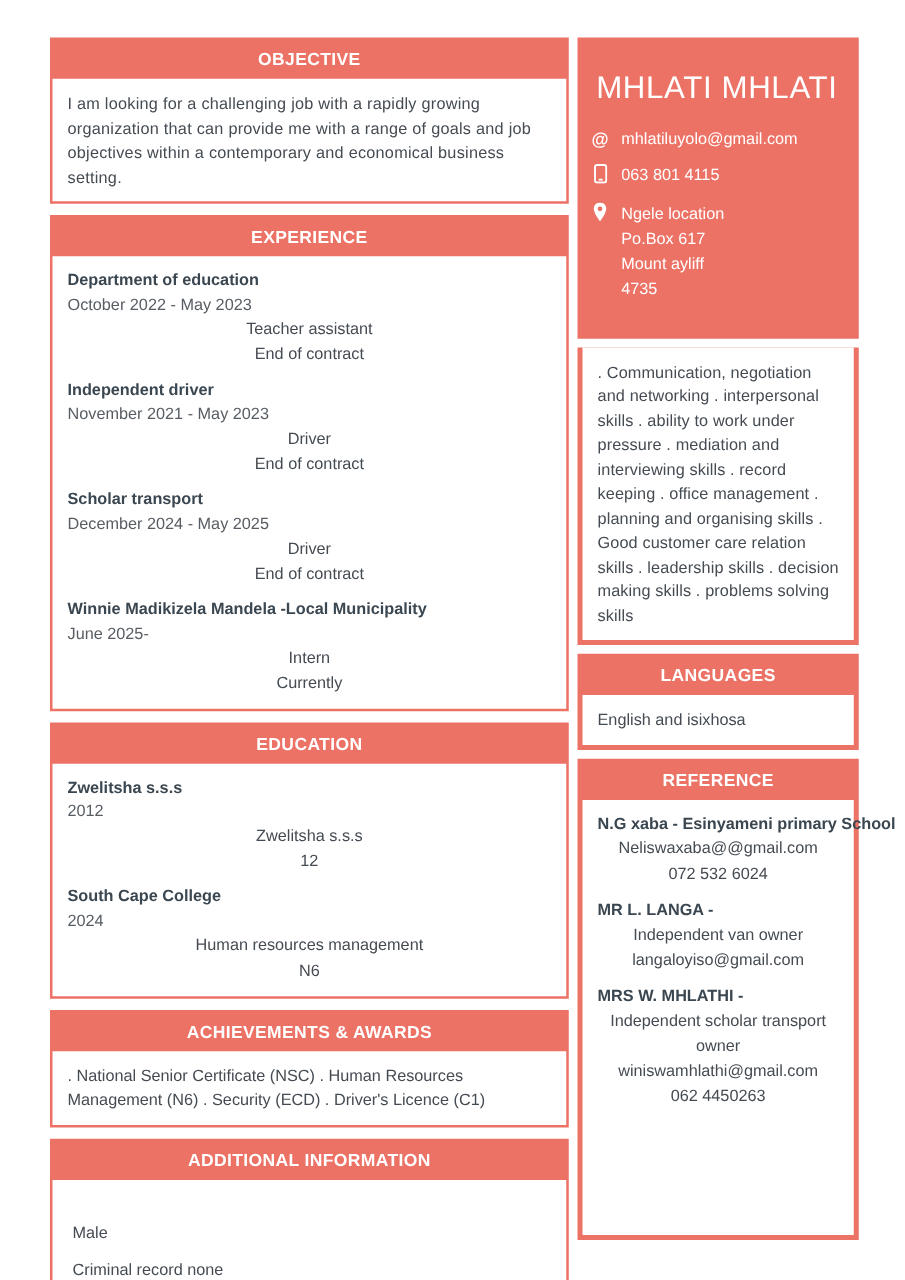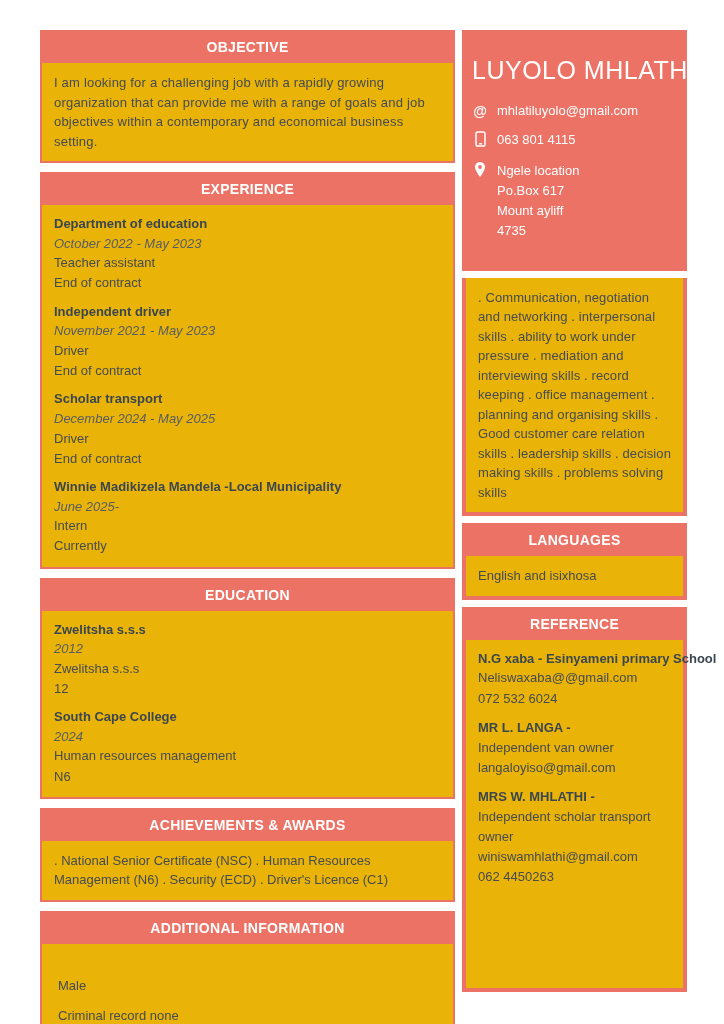--- a/index.html
+++ b/index.html
@@ -34,7 +34,7 @@
     text-align:center;padding:9px 2px 8px;
   }
   .sec-body{
-    background:#eab308;color:var(--ink);
+    background:#ffffff;color:var(--ink);
     font-size:13px;line-height:1.5;
     padding:10px 12px;
     flex:0 0 auto;

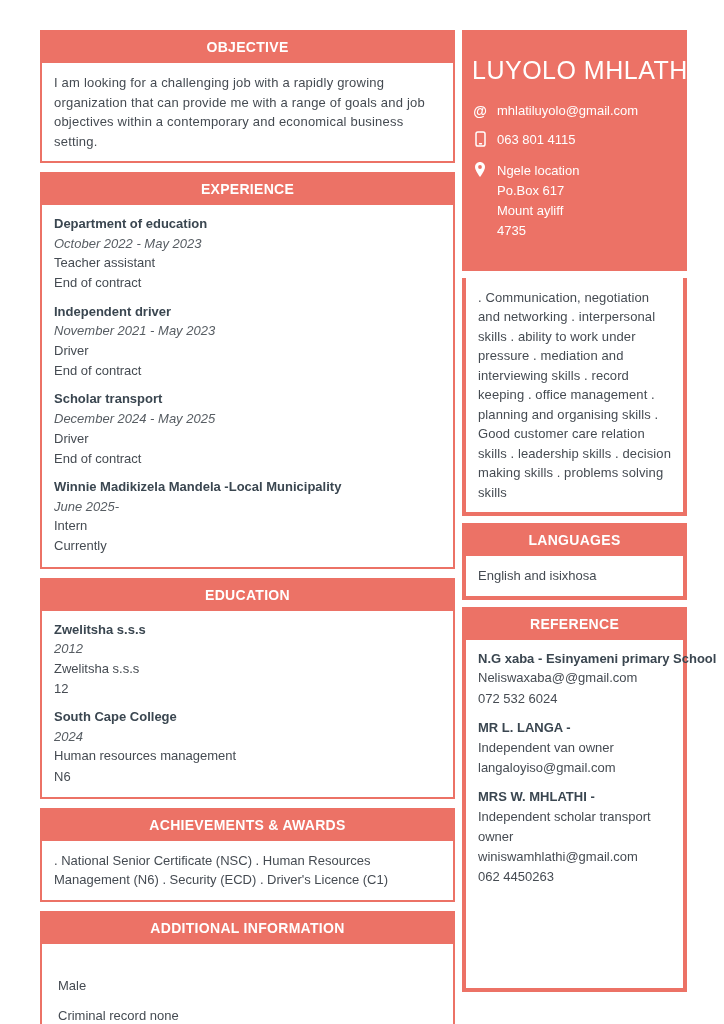--- a/index.html
+++ b/index.html
@@ -152,7 +152,7 @@
   <div class="col-right">
 
     <div class="id-card">
-      <div class="person-name">LUYOLO MHLATHI</div>
+      <div class="person-name">MHLATI MHLATI</div>
 
       <div class="contact-row">
         <span class="c-icon at-glyph">@</span>

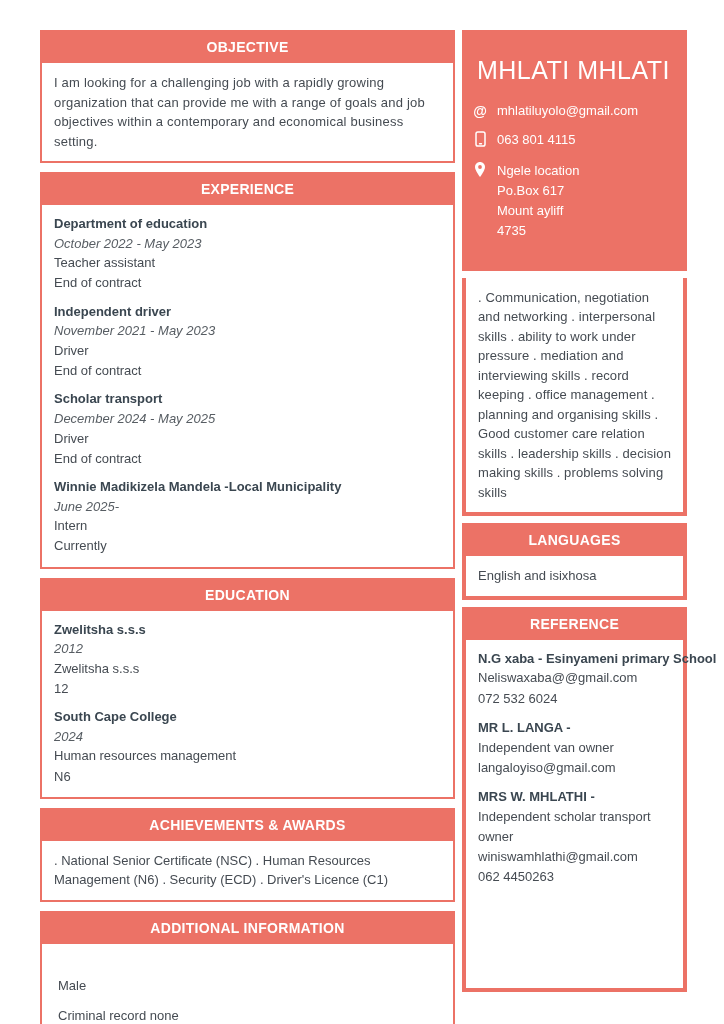--- a/index.html
+++ b/index.html
@@ -46,7 +46,7 @@
   .entry{margin-bottom:9px;}
   .entry:last-child{margin-bottom:0;}
   .entry .t{font-weight:bold;color:var(--ink-bold);line-height:1.45;}
-  .entry .d{font-style:italic;color:var(--ink-muted);line-height:1.5;}
+  .entry .d{color:var(--ink-muted);line-height:1.5;}
   .entry .l{line-height:1.55;}
   .addl-body{padding-top:32px;padding-left:16px;}
   .addl-line{margin-bottom:11px;}

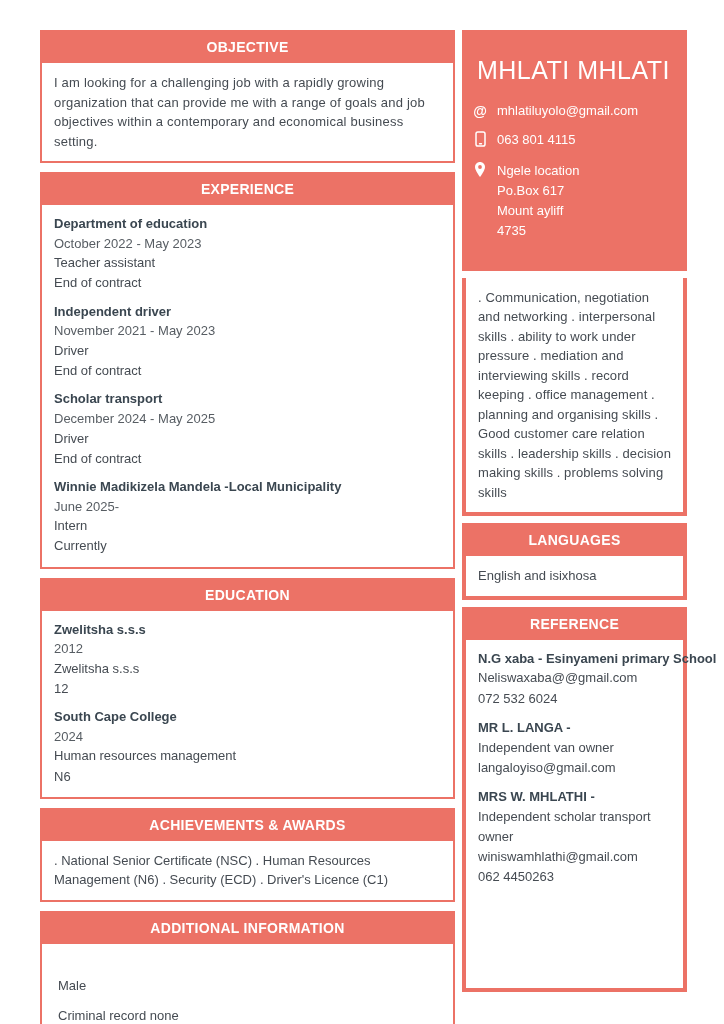--- a/index.html
+++ b/index.html
@@ -47,7 +47,7 @@
   .entry:last-child{margin-bottom:0;}
   .entry .t{font-weight:bold;color:var(--ink-bold);line-height:1.45;}
   .entry .d{color:var(--ink-muted);line-height:1.5;}
-  .entry .l{line-height:1.55;}
+  .entry .l{line-height:1.55;text-align:center;}
   .addl-body{padding-top:32px;padding-left:16px;}
   .addl-line{margin-bottom:11px;}
 

